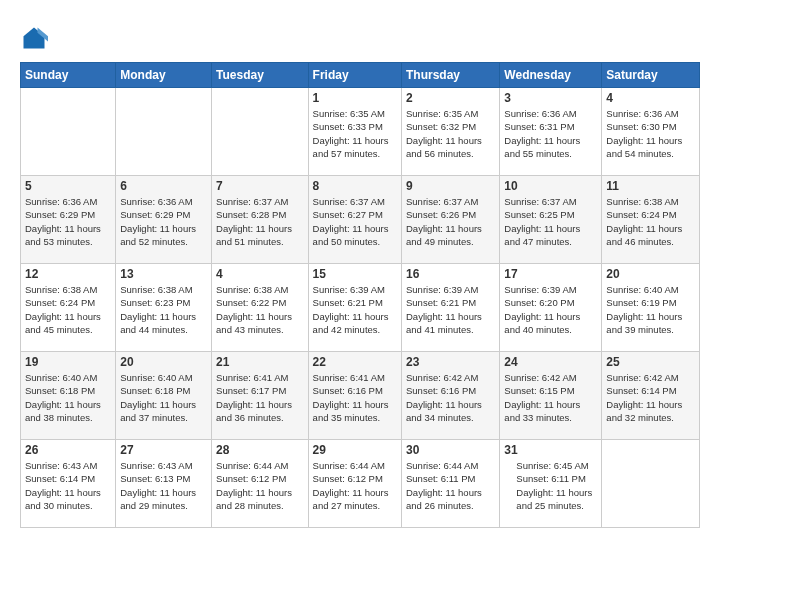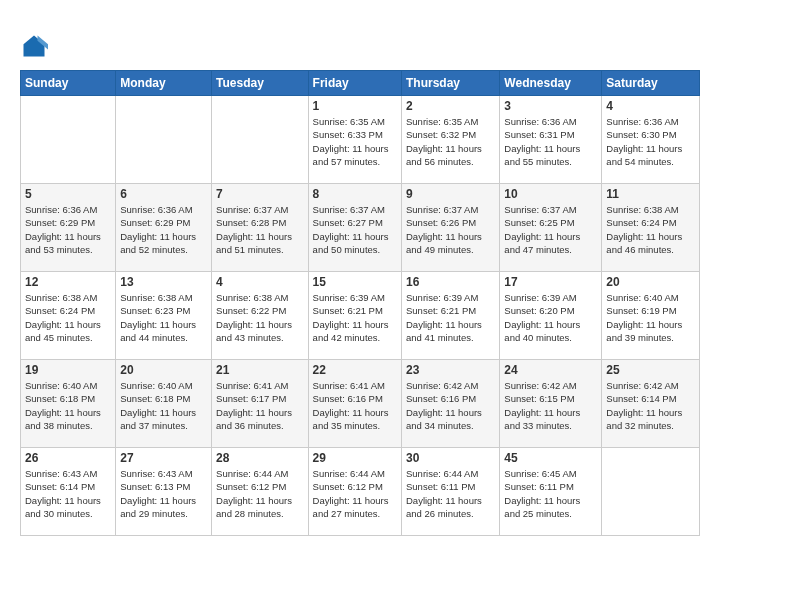--- a/index.html
+++ b/index.html
@@ -13,7 +13,7 @@
     .page {
       width: 720px;
       min-height: 612px;
-      padding: 32px 20px 10px 20px;
+      padding: 24px 20px 10px 20px;
       background: #fff;
     }
     .header {

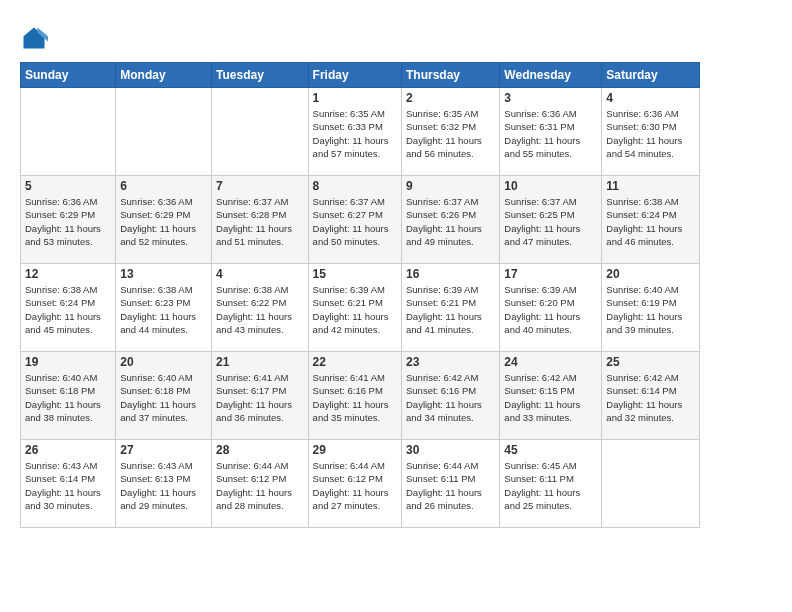--- a/index.html
+++ b/index.html
@@ -354,7 +354,7 @@
 and 26 minutes.</div>
           </td>
           <td>
-            <span class="day-num">45</span>
+            <span class="day-num">31</span>
             <div class="day-info" style="white-space: pre-line;">Sunrise: 6:45 AM
 Sunset: 6:11 PM
 Daylight: 11 hours

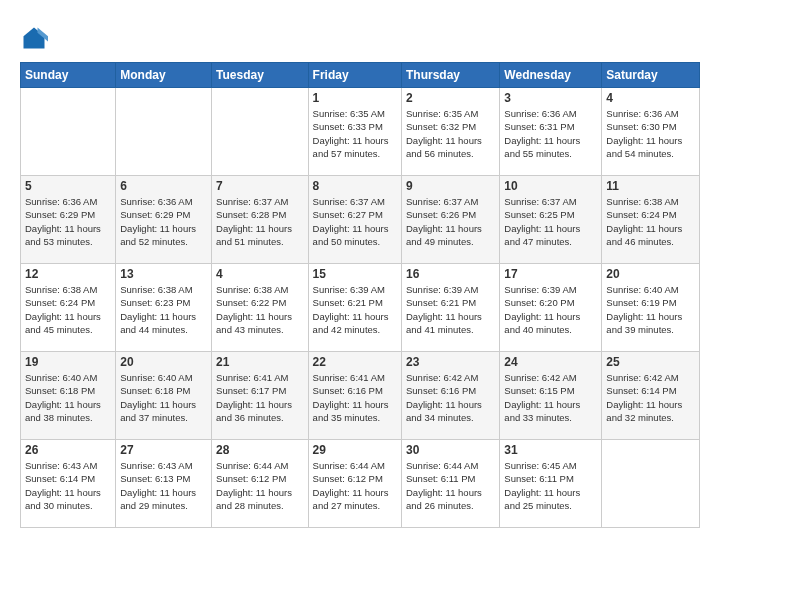--- a/index.html
+++ b/index.html
@@ -355,7 +355,7 @@
           </td>
           <td>
             <span class="day-num">31</span>
-            <div class="day-info" style="white-space: pre-line;">Sunrise: 6:45 AM
+            <div class="day-info" style="white-space: pre-line; margin-left: 12px;">Sunrise: 6:45 AM
 Sunset: 6:11 PM
 Daylight: 11 hours
 and 25 minutes.</div>

